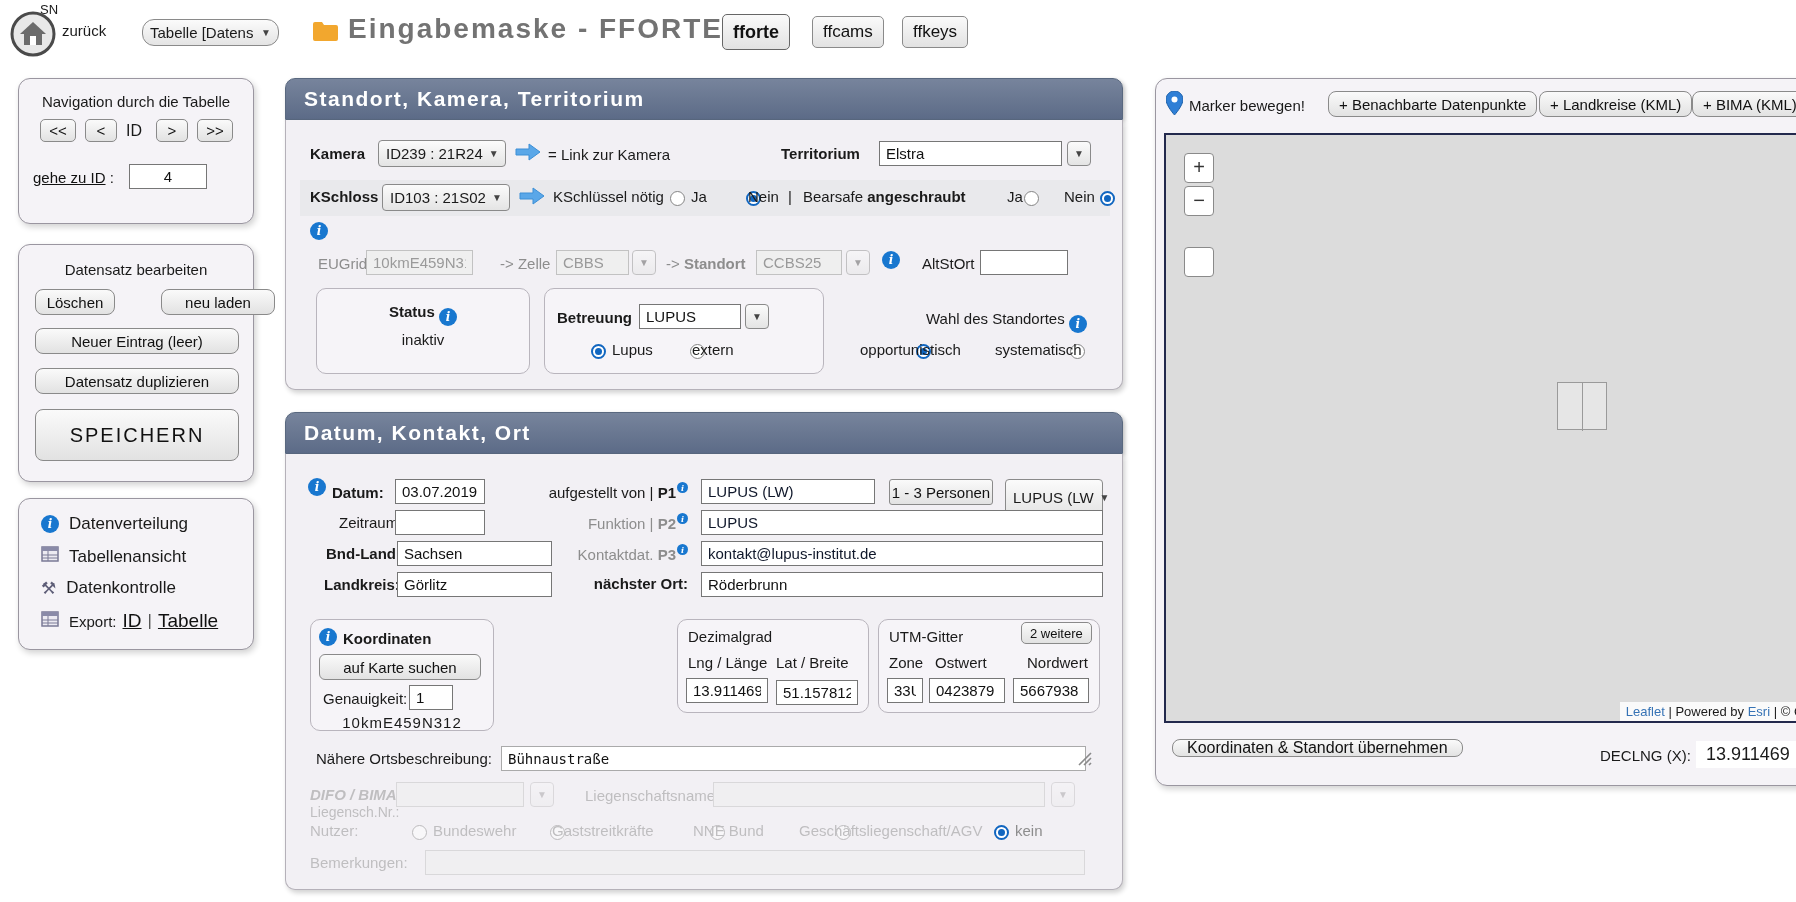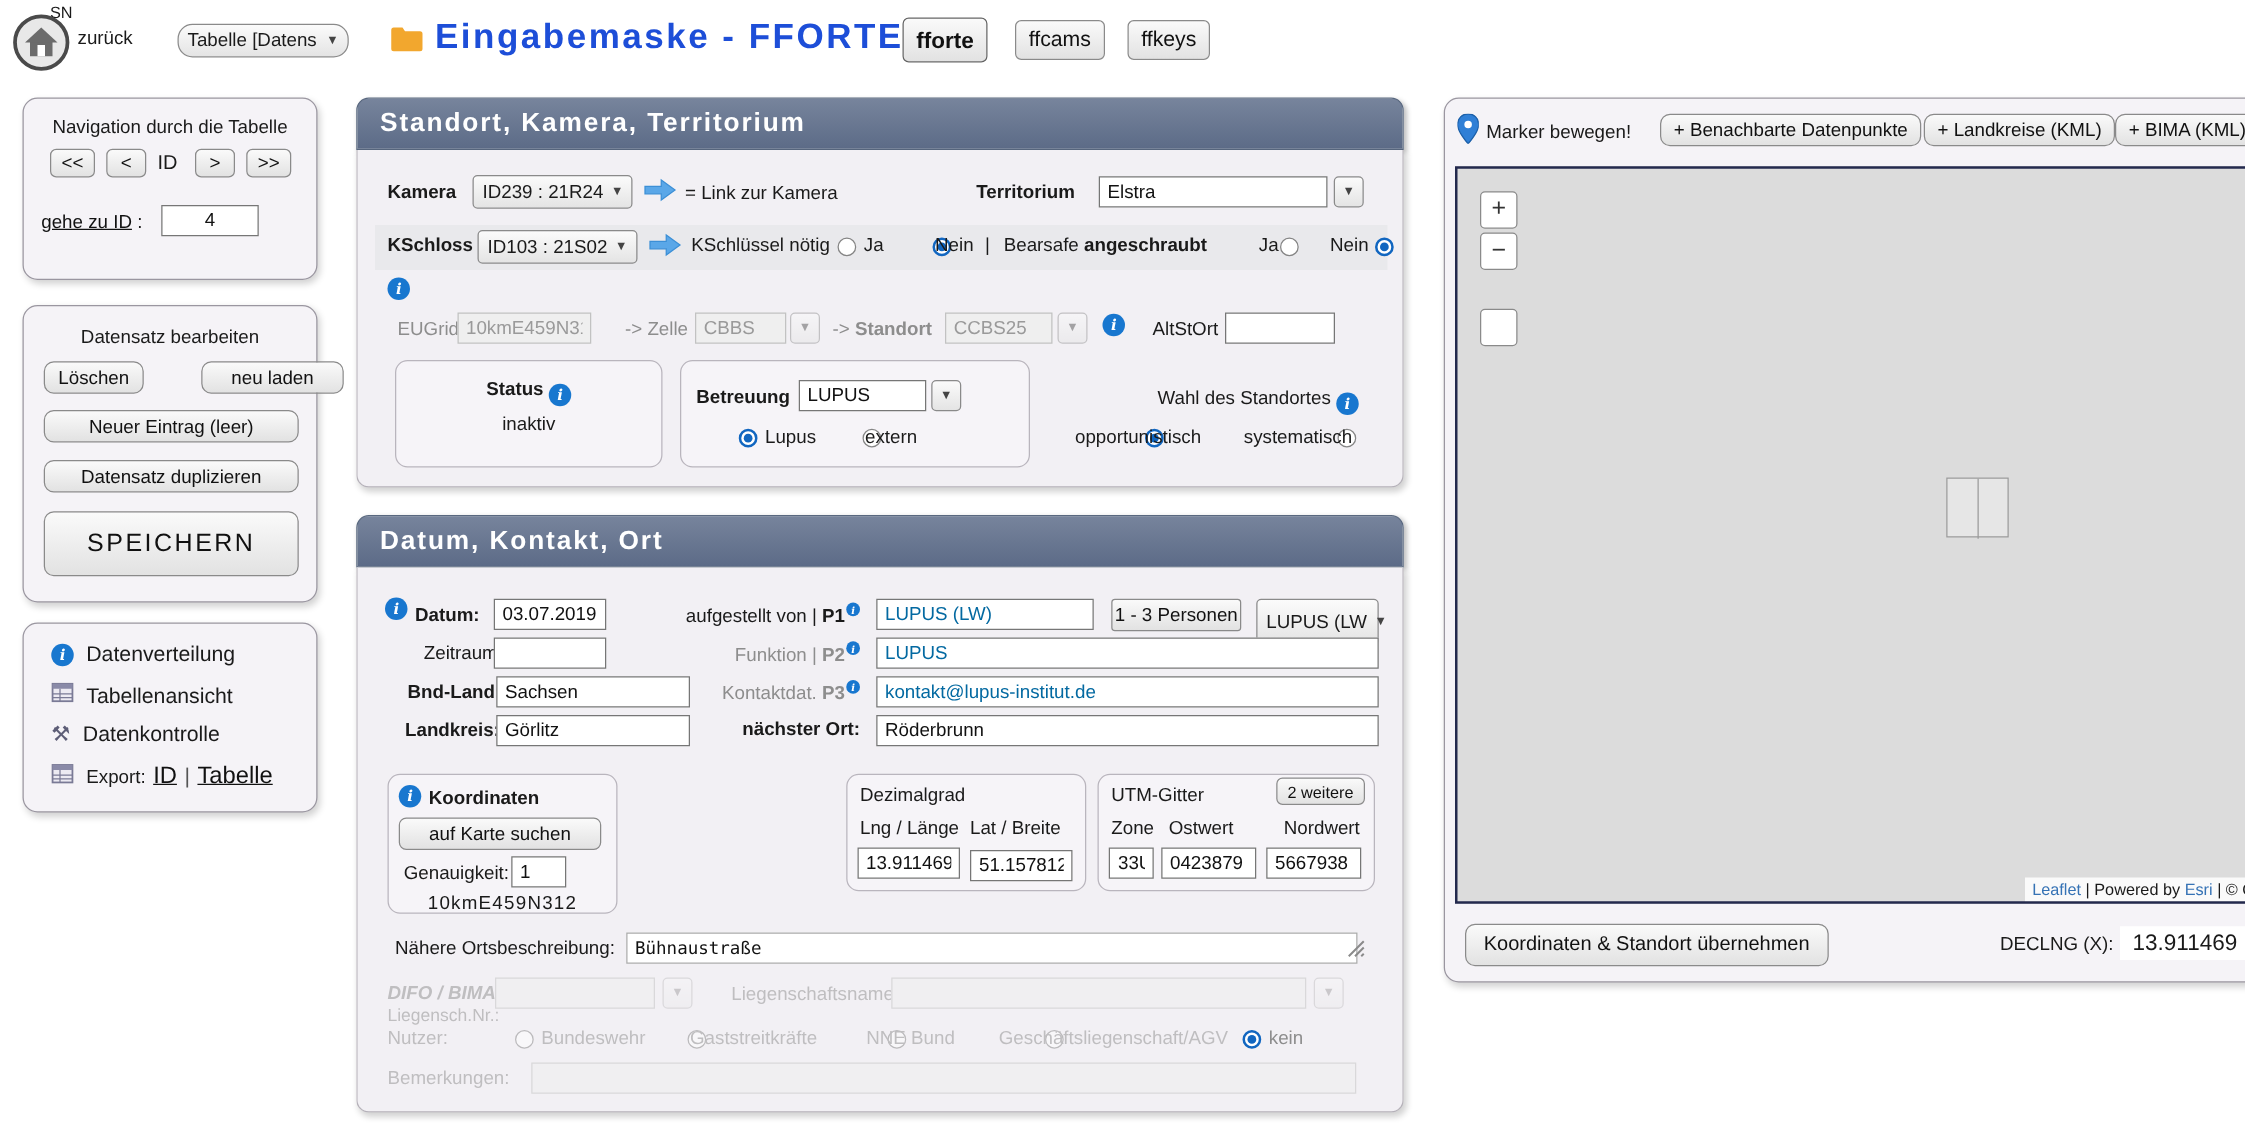--- a/index.html
+++ b/index.html
@@ -77,7 +77,7 @@
     <path d="M1 5 q0-2 2-2 h7 l2 3 h12 q2 0 2 2 v12 q0 2-2 2 H3 q-2 0-2-2 Z" fill="#f2a72e"></path>
   </svg>
 </span>
-<div class="abs" style="left:348px;top:13px;font-size:28px;font-weight:600;letter-spacing:2px;color:#1d4ed8;">Eingabemaske - FFORTE</div>
+<div class="abs" style="left:348px;top:13px;font-size:28px;font-weight:600;letter-spacing:2px;color:#737373;">Eingabemaske - FFORTE</div>
 <span class="btn abs" style="left:722px;top:14px;height:36px;font-size:18px;font-weight:bold;border-color:#666;">fforte</span>
 <span class="btn abs" style="left:812px;top:16px;height:32px;font-size:17px;">ffcams</span>
 <span class="btn abs" style="left:902px;top:16px;height:32px;font-size:17px;">ffkeys</span>

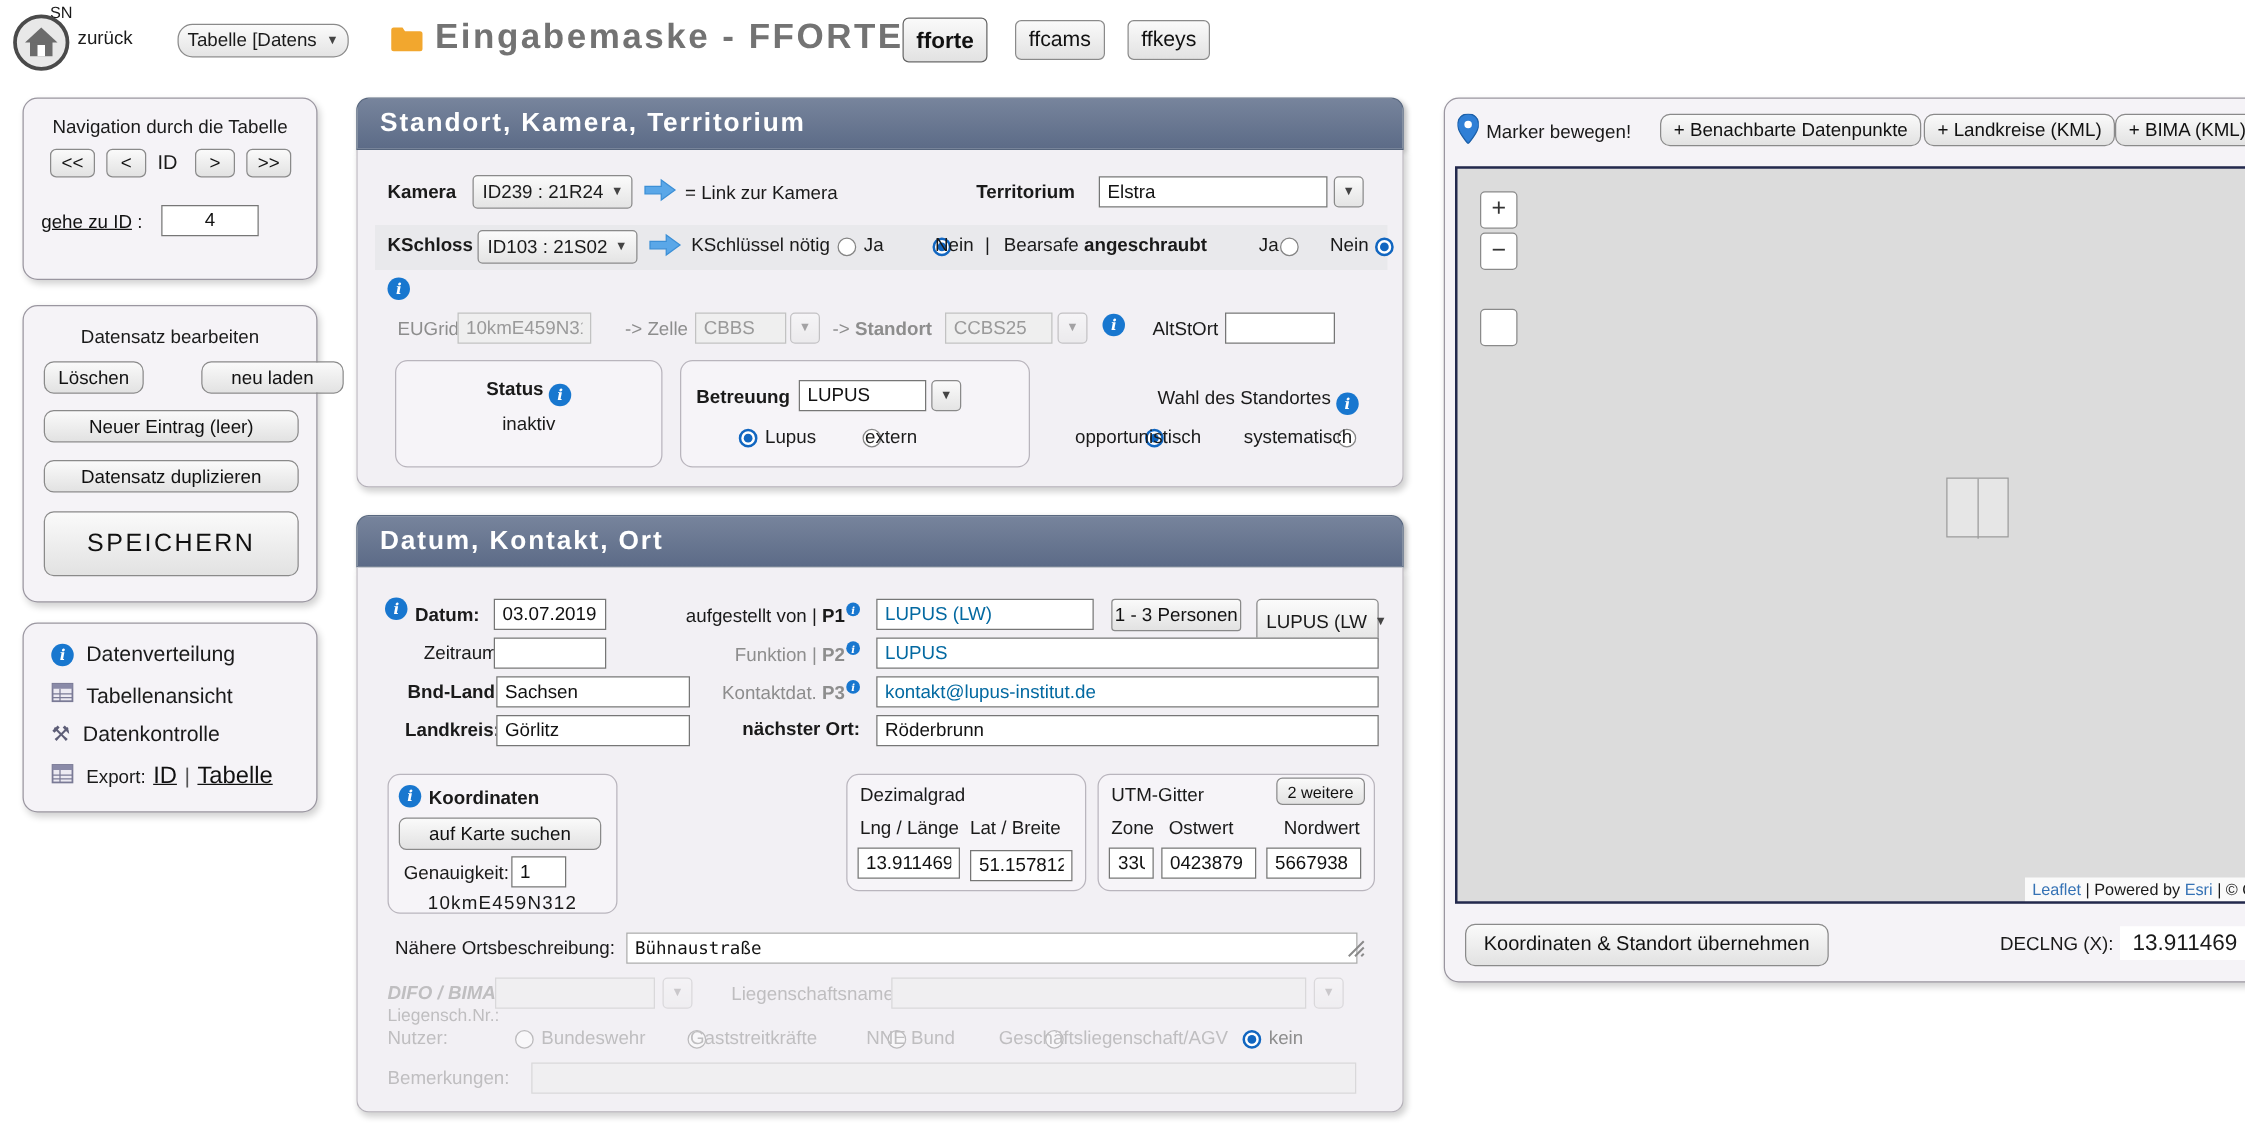--- a/index.html
+++ b/index.html
@@ -35,7 +35,7 @@
   .inp { border:1px solid #767676; background:#fff; font-size:15px; padding:2px 6px; height:25px;
     font-family:"Liberation Sans",sans-serif; color:#111; }
   .inp.dis { background:#efefef; color:#9a9a9a; border-color:#c2c2c2; }
-  .inp.ghost { color:#0369a1; }
+  .inp.ghost { color:#0f172a; }
   .radio { display:inline-block; width:15px; height:15px; border-radius:50%;
     border:1px solid #858585; background:#fff; vertical-align:-3px; cursor:pointer; position:relative; }
   .radio.on { border:2px solid #1166c0; }

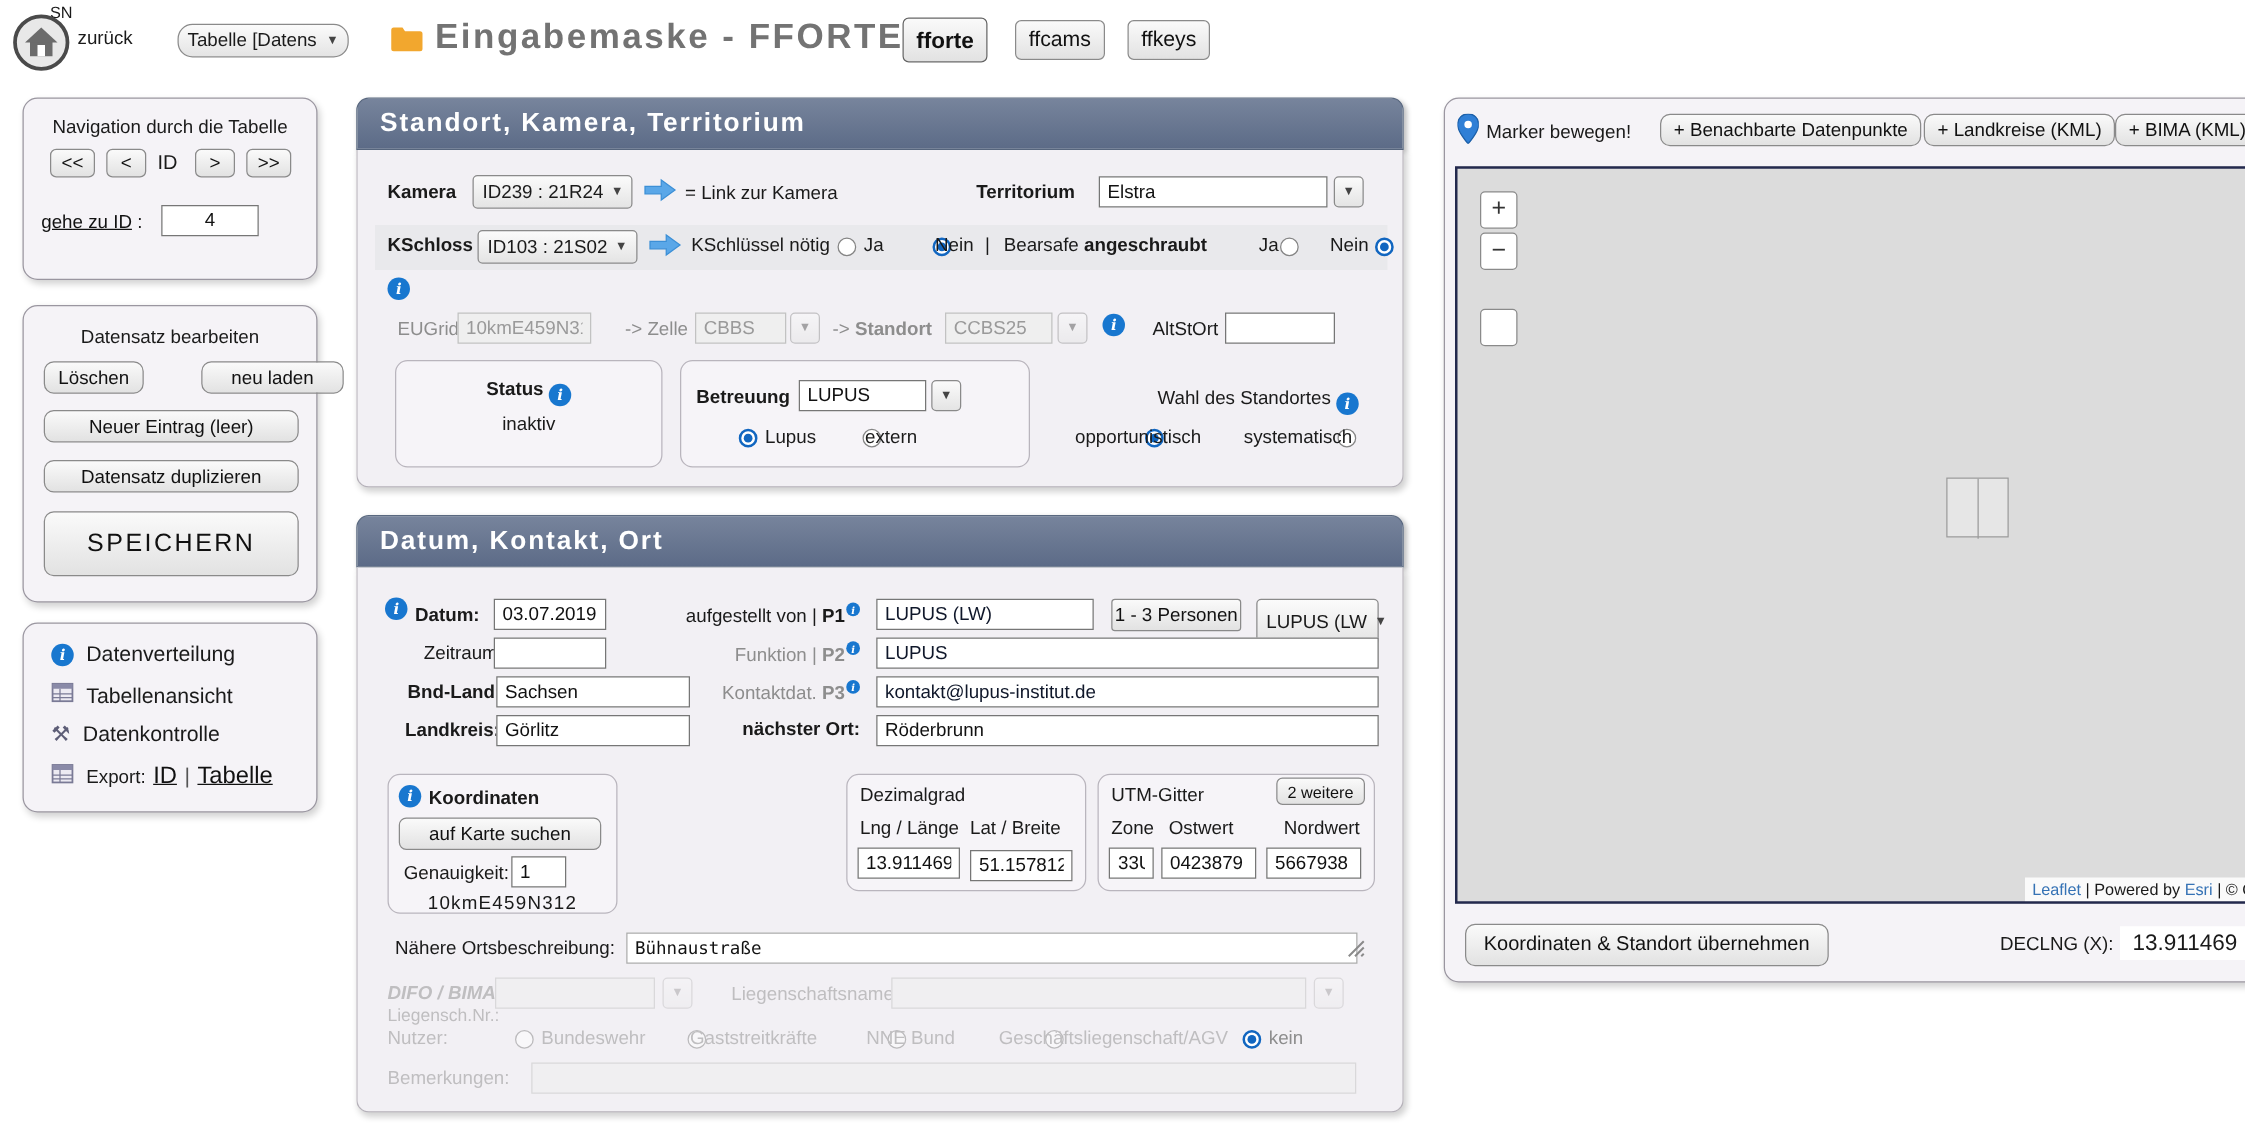--- a/index.html
+++ b/index.html
@@ -356,7 +356,7 @@
     </div>
   </div>
 
-  <span class="btn round abs" style="left:16px;top:660px;height:34px;padding:2px 14px;font-size:16px;">Koordinaten &amp; Standort übernehmen</span>
+  <span class="btn round abs" style="left:16px;top:660px;height:18px;padding:2px 14px;font-size:16px;">Koordinaten &amp; Standort übernehmen</span>
   <span class="abs" style="left:444px;top:668px;font-size:15px;">DECLNG (X):</span>
   <span class="abs" style="left:540px;top:662px;background:#fff;padding:3px 10px;font-size:18px;">13.911469</span>
 </div>

